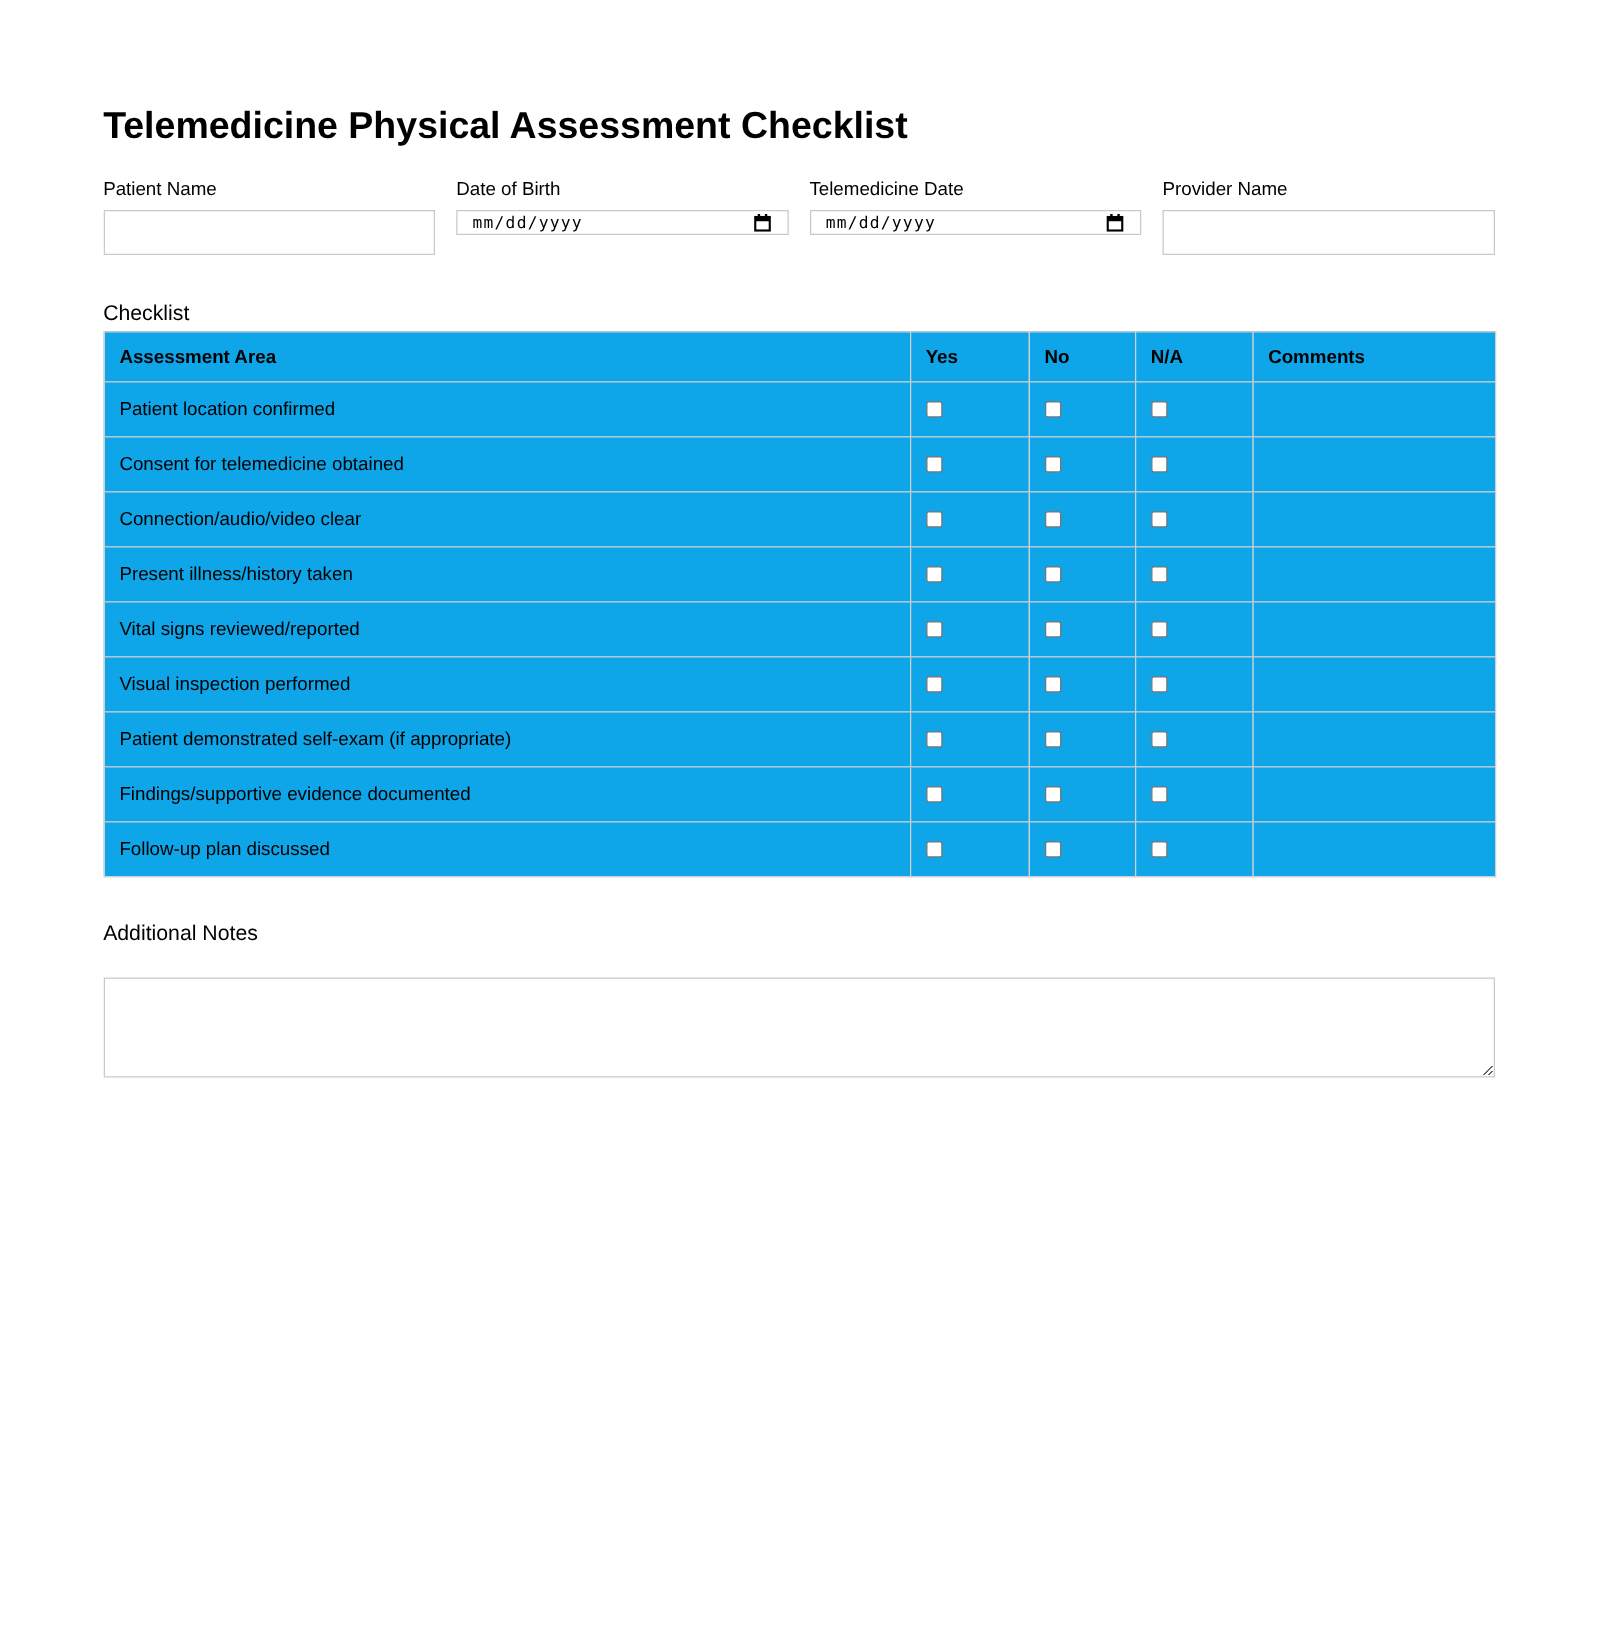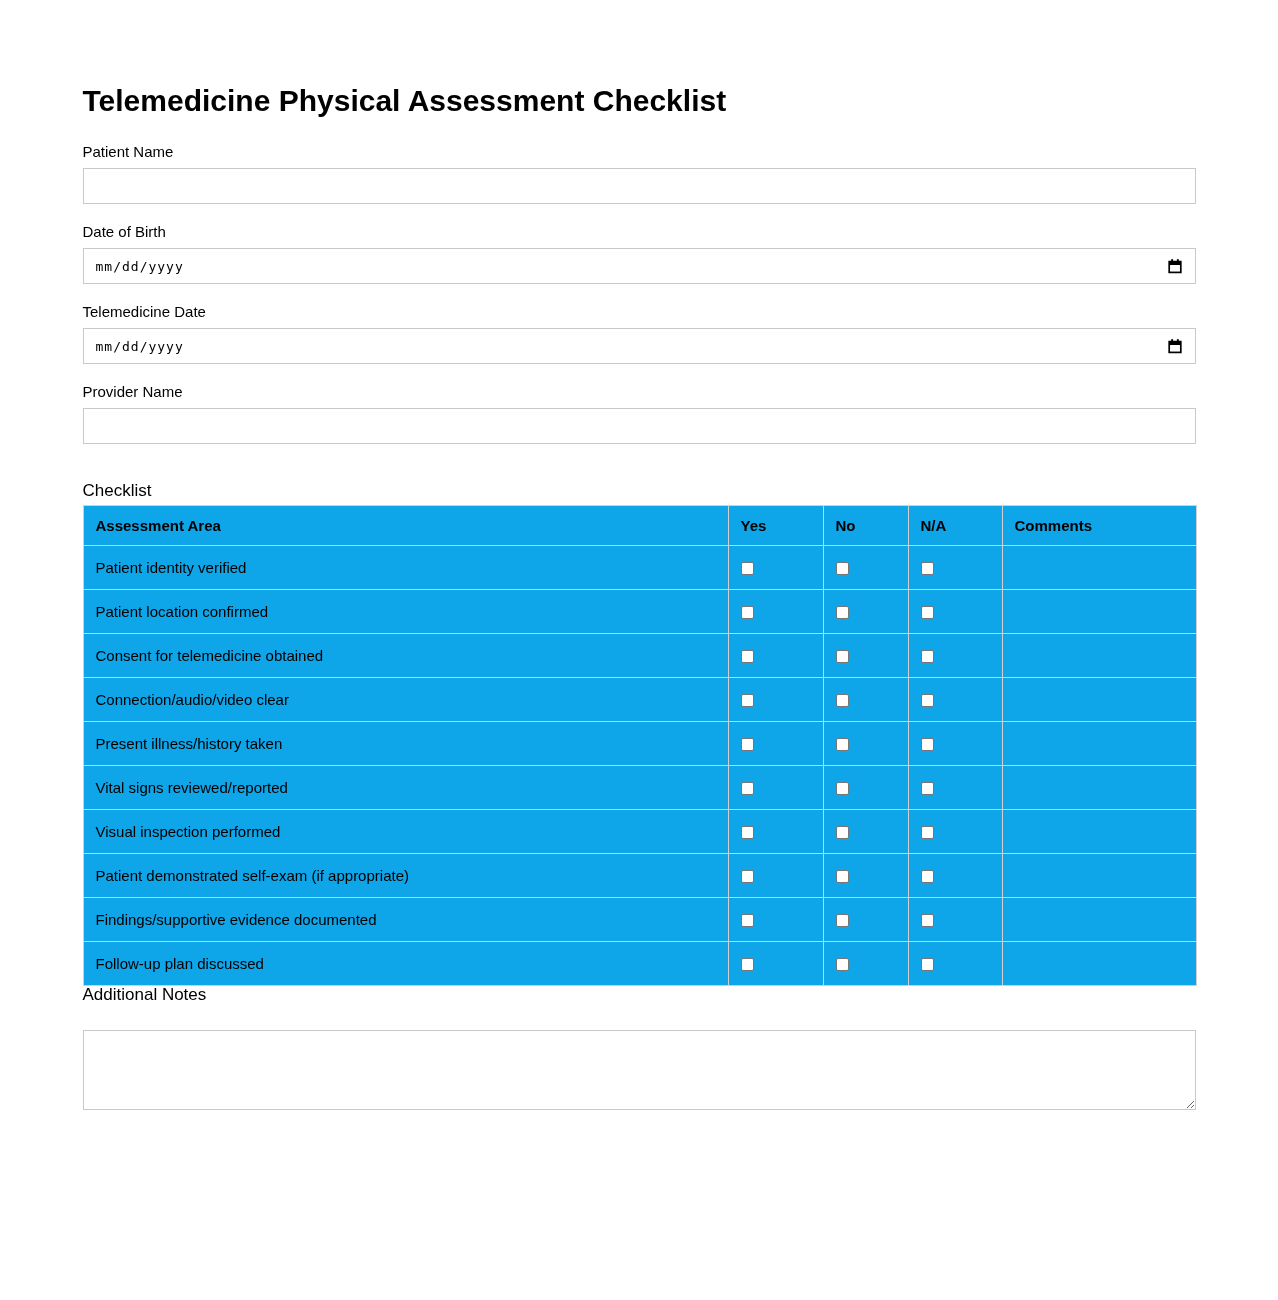--- a/index.html
+++ b/index.html
@@ -24,7 +24,7 @@
   }
   .form-grid {
     display: grid;
-    grid-template-columns: 1fr;
+    grid-template-columns: 1fr 1fr 1fr 1fr;
     column-gap: 17px;
     row-gap: 20px;
   }

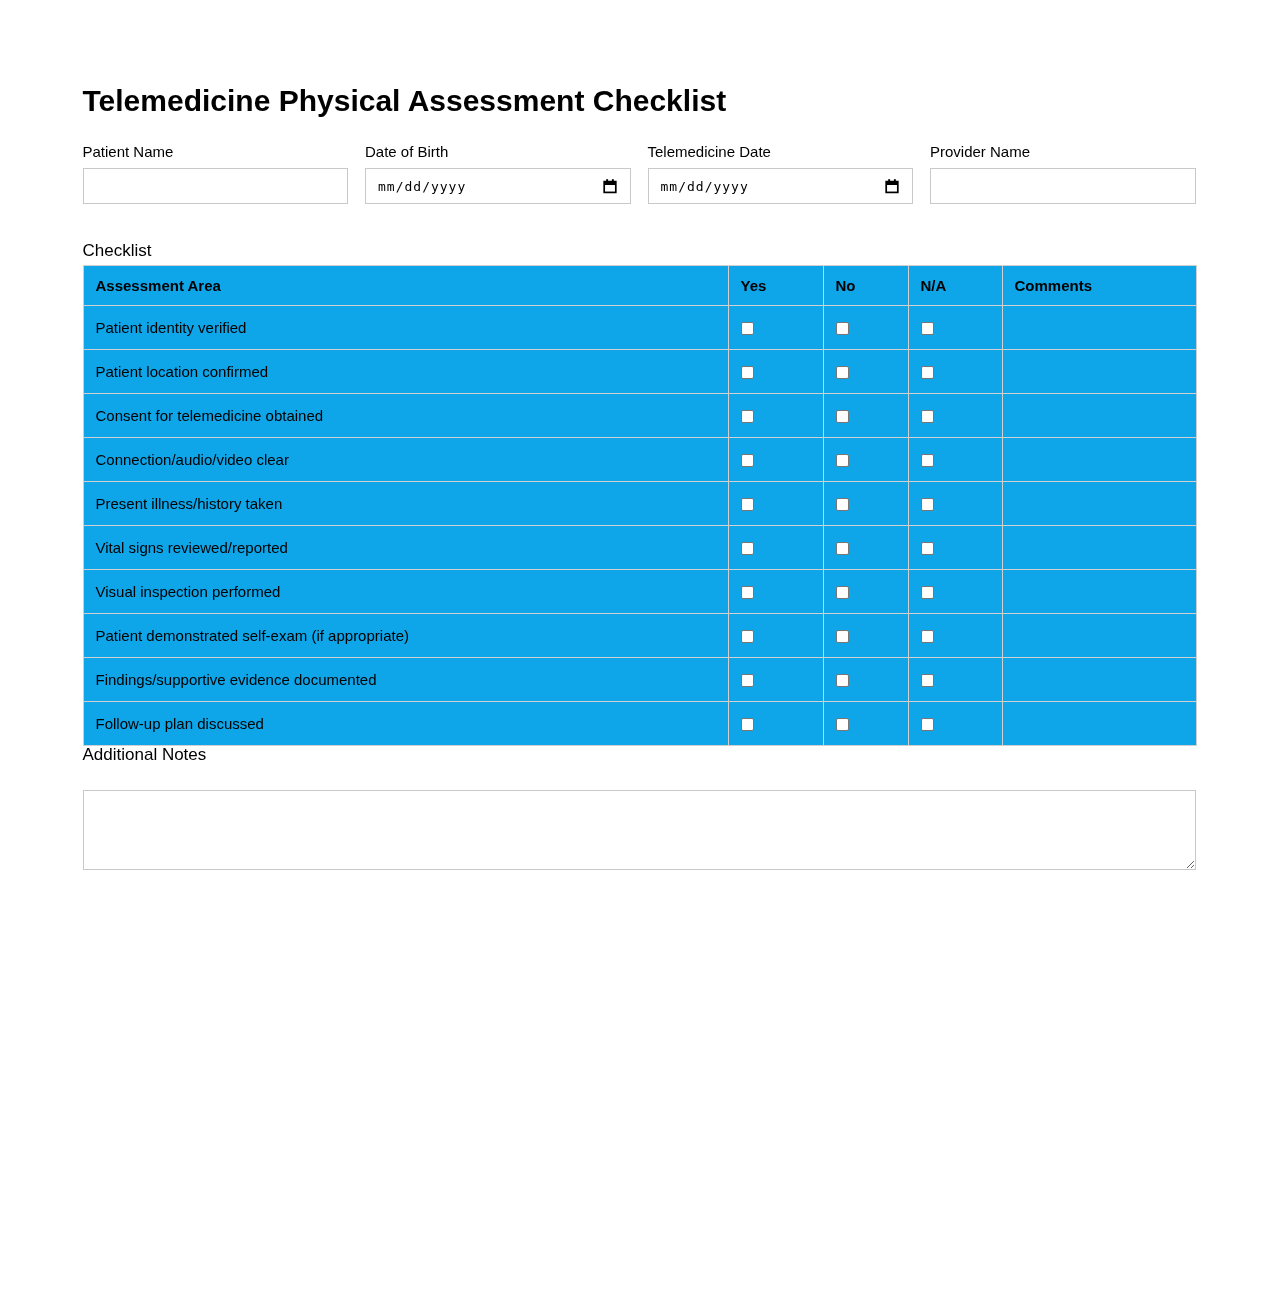--- a/index.html
+++ b/index.html
@@ -48,7 +48,7 @@
   }
   .date-input {
     width: 100%;
-    height: 36px;
+    height: 20px;
     border: 1px solid #c9c9c9;
     background: #fff;
     display: flex;

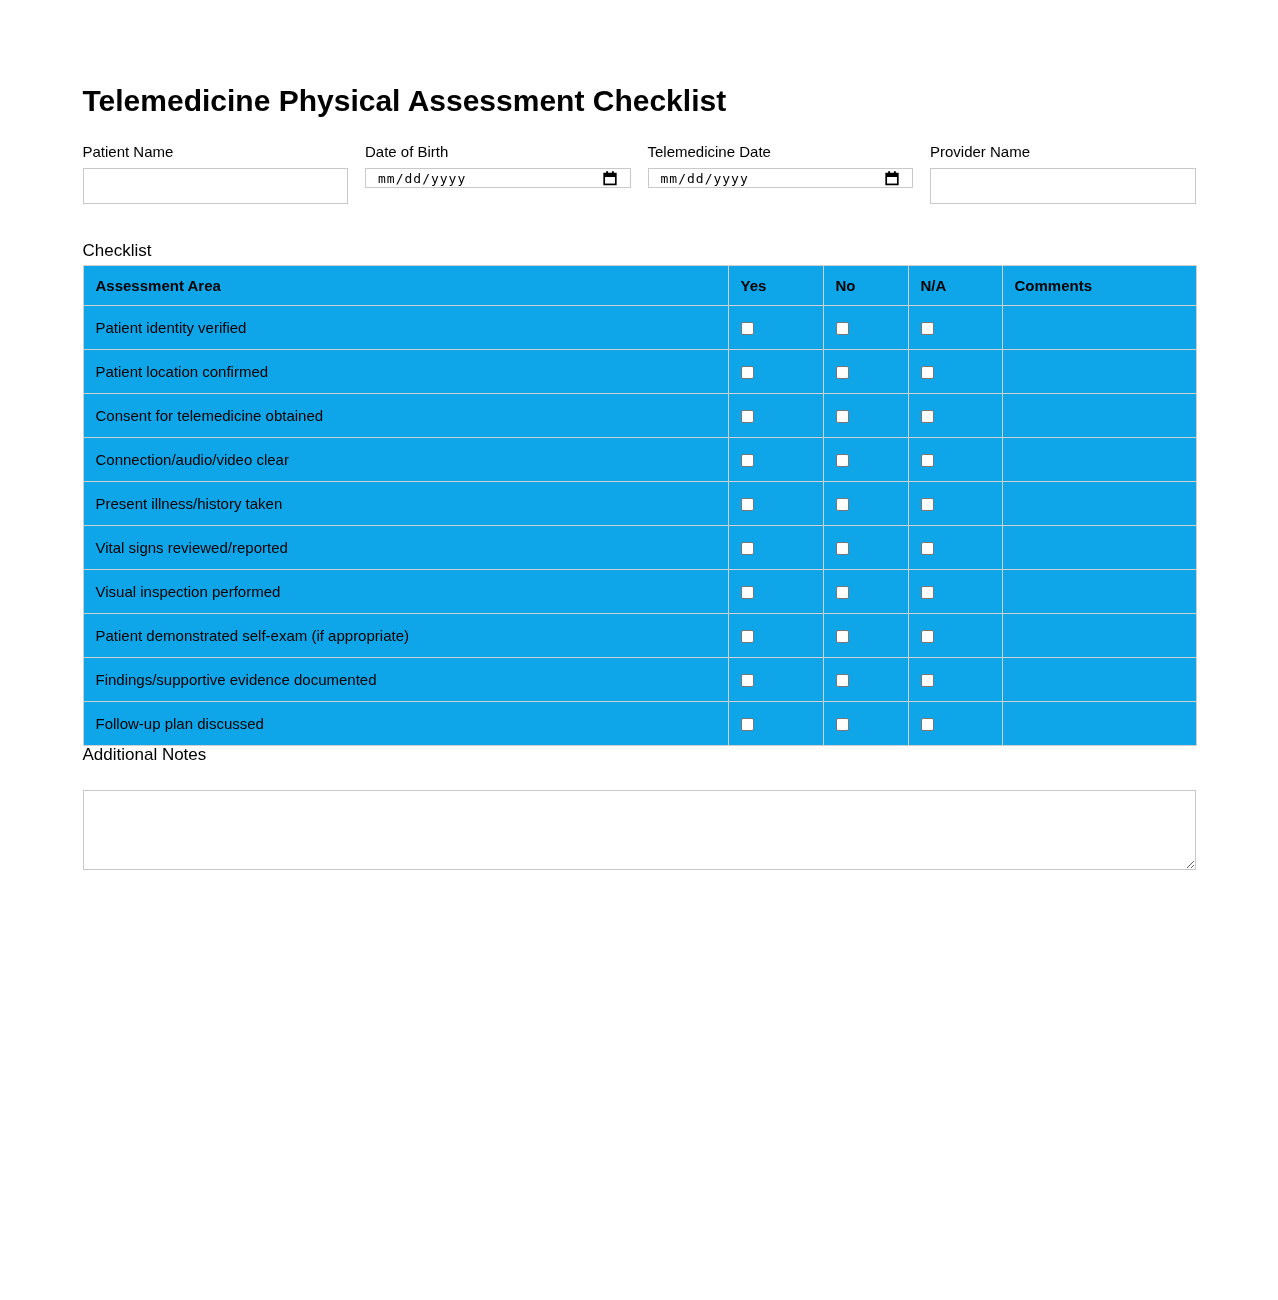--- a/index.html
+++ b/index.html
@@ -191,13 +191,6 @@
     </thead>
     <tbody>
       <tr>
-        <td>Patient identity verified</td>
-        <td class="cb-cell"><input type="checkbox" class="cb" style=""></td>
-        <td class="cb-cell"><input type="checkbox" class="cb" style=""></td>
-        <td class="cb-cell"><input type="checkbox" class="cb" style=""></td>
-        <td></td>
-      </tr>
-      <tr>
         <td>Patient location confirmed</td>
         <td class="cb-cell"><input type="checkbox" class="cb" style=""></td>
         <td class="cb-cell"><input type="checkbox" class="cb" style=""></td>

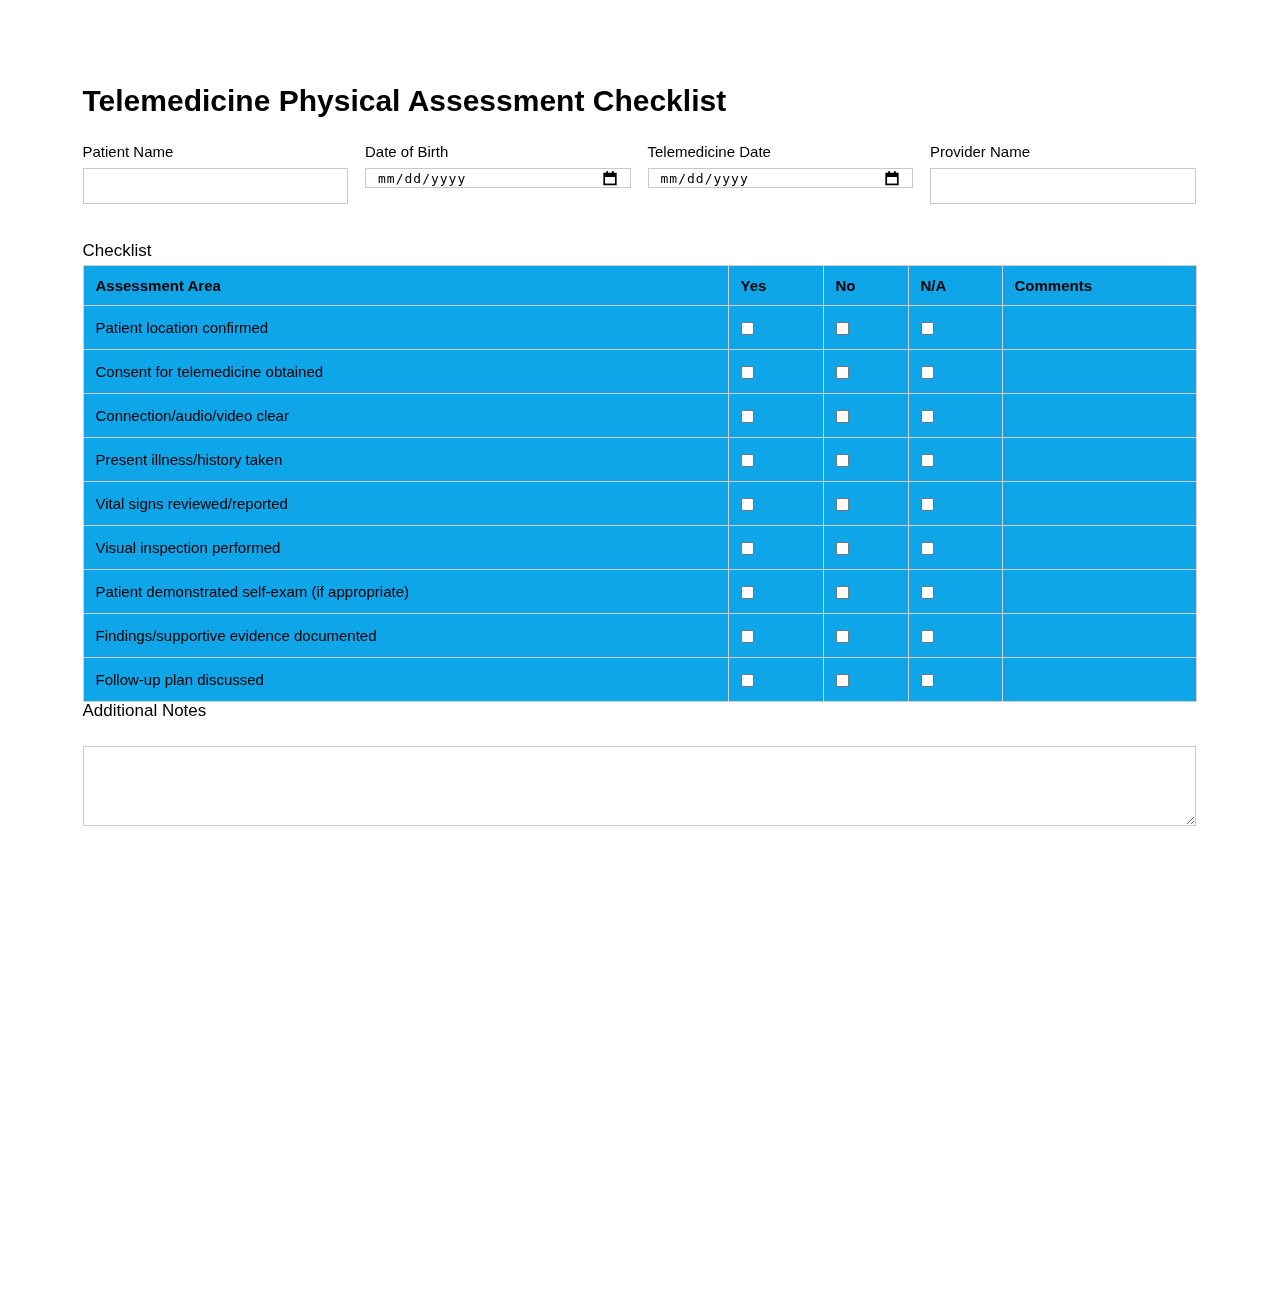--- a/index.html
+++ b/index.html
@@ -71,7 +71,7 @@
     line-height: 1.1;
   }
   .checklist-heading { margin-top: 38px; margin-bottom: 4px; }
-  .notes-heading { margin-bottom: 26px; }
+  .notes-heading { margin-top: 36px; margin-bottom: 26px; }
 
   table.checklist-table {
     width: 1113px;

